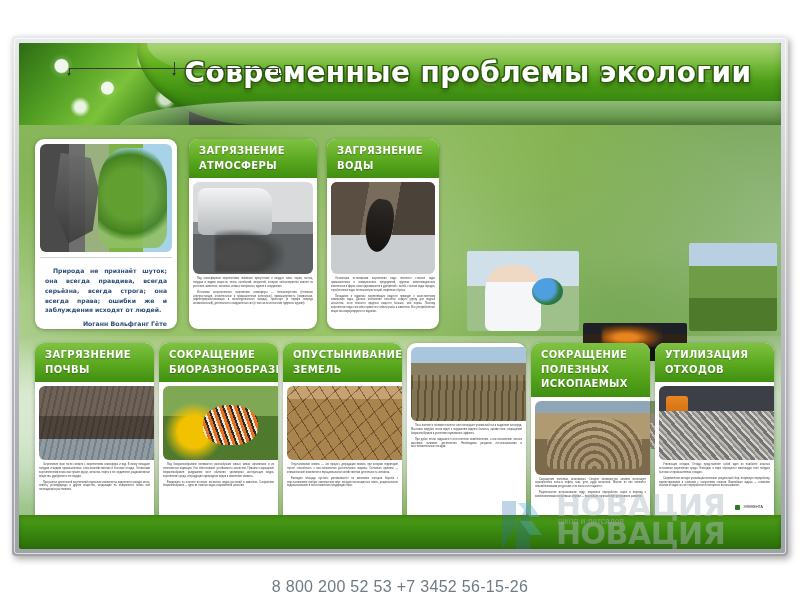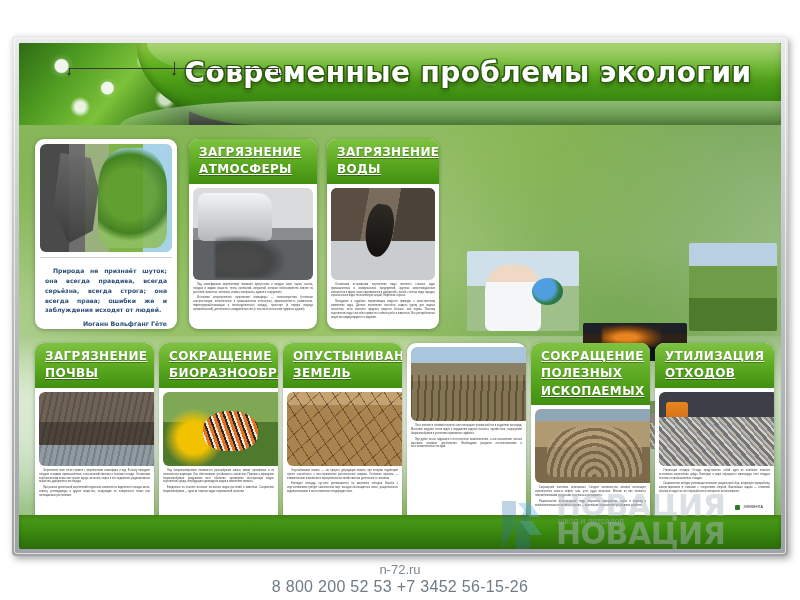--- a/index.html
+++ b/index.html
@@ -142,13 +142,12 @@
     color:#ffffff;
     font-family:"DejaVu Sans", sans-serif;
     font-weight:700;
-    font-size:12px;
+    font-size:10px;
     letter-spacing:0.35px;
     line-height:1.45;
     padding:5px 16px 5px 10px;
     text-transform: uppercase;
     text-shadow: 0 1px 1px rgba(0,0,0,0.30);
-    text-decoration: underline;
   }
 
   .photo {

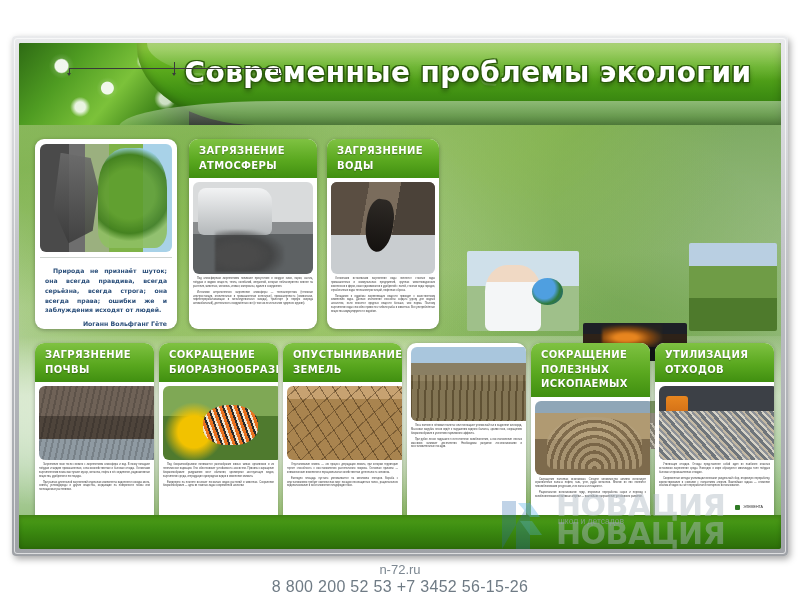--- a/index.html
+++ b/index.html
@@ -632,7 +632,6 @@
     <div class="wm-sub">
       <div>школ и детсадов</div>
     </div>
-    <div class="wm-site">n-72.ru</div>
     <div class="wm-phone">8 800 200 52 53 +7 3452 56-15-26</div>
   </div>
 

